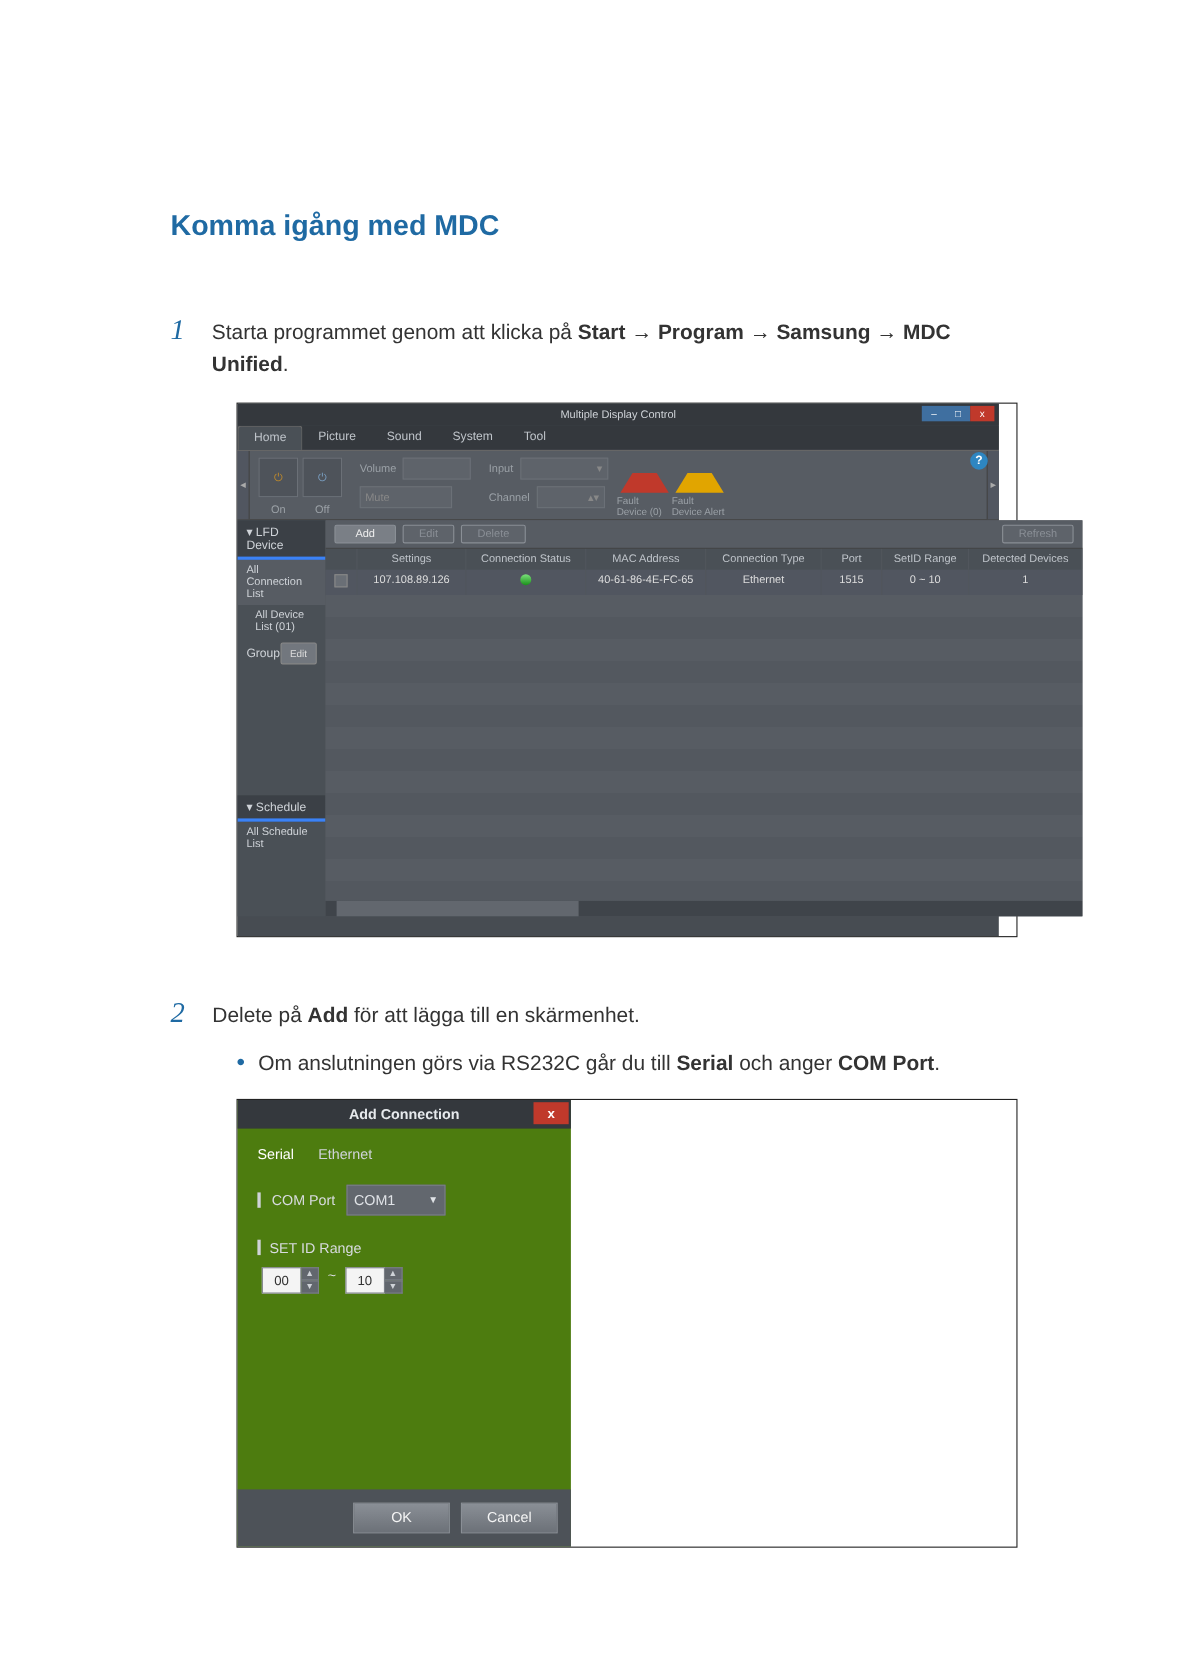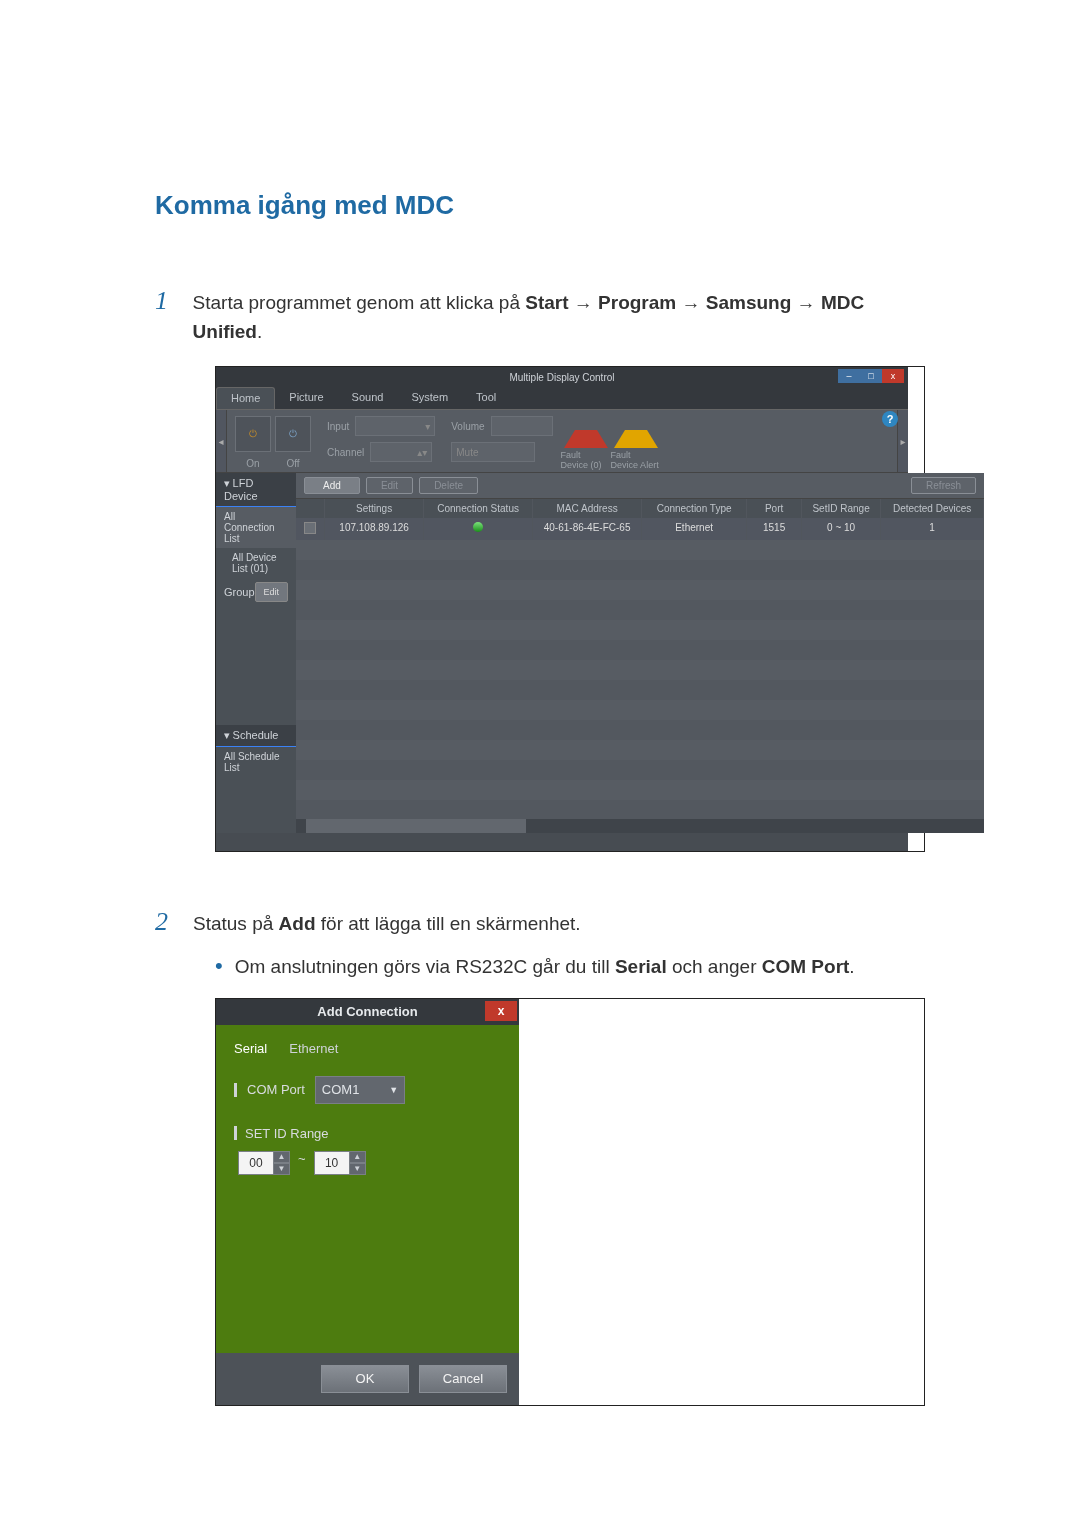--- a/index.html
+++ b/index.html
@@ -146,6 +146,17 @@
           </div>
           <div class="ribbon-slot">
             <div style="display:flex;gap:6px;align-items:center;">
+              <span class="lbl">Volume</span>
+              <div class="inp r"></div>
+            </div>
+            <div style="display:flex;gap:6px;align-items:center;">
+              <div class="inp" style="min-width:74px;">
+                  <span>Mute</span>
+                </div>
+            </div>
+          </div>
+          <div class="ribbon-slot">
+            <div style="display:flex;gap:6px;align-items:center;">
               <span class="lbl">Input</span>
               <div class="inp">
                   <span></span>
@@ -157,17 +168,6 @@
               <div class="inp r">
                   <span></span>
                   <span>▴▾</span>
-                </div>
-            </div>
-          </div>
-          <div class="ribbon-slot">
-            <div style="display:flex;gap:6px;align-items:center;">
-              <span class="lbl">Volume</span>
-              <div class="inp r"></div>
-            </div>
-            <div style="display:flex;gap:6px;align-items:center;">
-              <div class="inp" style="min-width:74px;">
-                  <span>Mute</span>
                 </div>
             </div>
           </div>

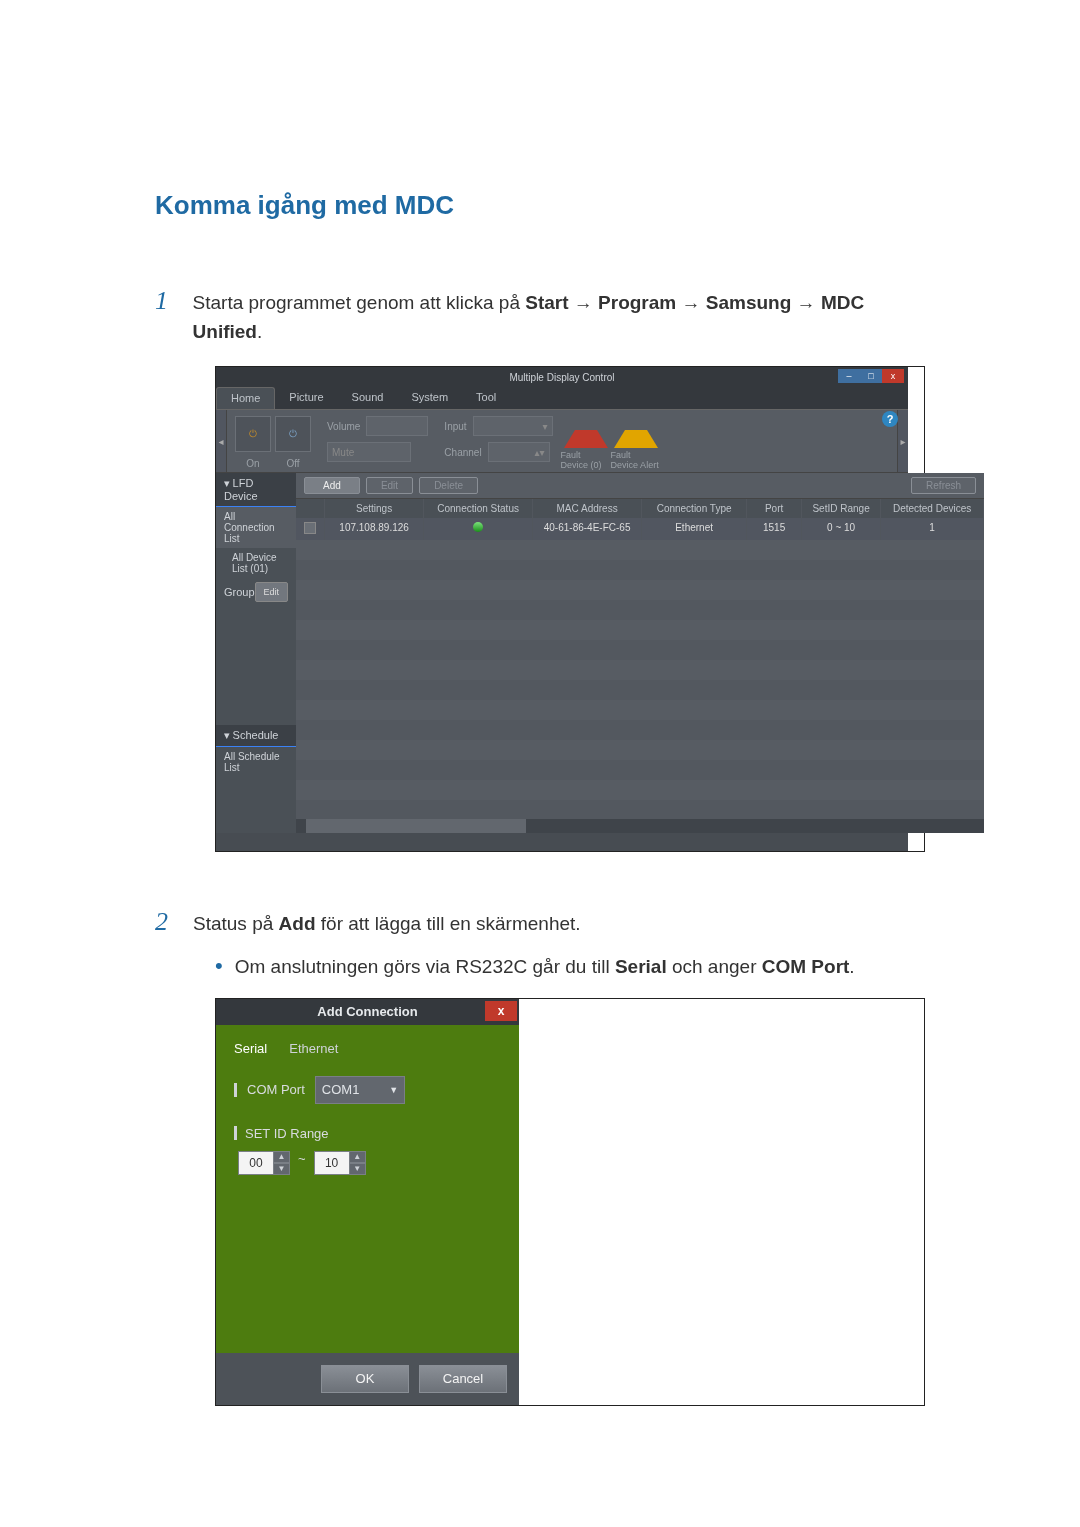--- a/index.html
+++ b/index.html
@@ -40,7 +40,7 @@
   .nav-arrow.right{border-left:1px solid #444;border-right:none;}
   .mdc-main{display:flex;flex:1;min-height:0;}
   .side{width:128px;background:#4a5056;color:#cfd3d8;font-size:11px;display:flex;flex-direction:column;}
-  .side-sec{background:#3b4046;padding:4px 8px;color:#cfd3d8;border-bottom:1px solid #3b82f6;}
+  .side-sec{background:#3b4046;padding:4px 8px;color:#cfd3d8;border-bottom:3px solid #3b82f6;}
   .side-item{padding:4px 8px;font-size:10px;color:#cfd3d8;}
   .side-item.active{background:#575c63;}
   .side-row{display:flex;align-items:center;justify-content:space-between;padding:4px 8px;}

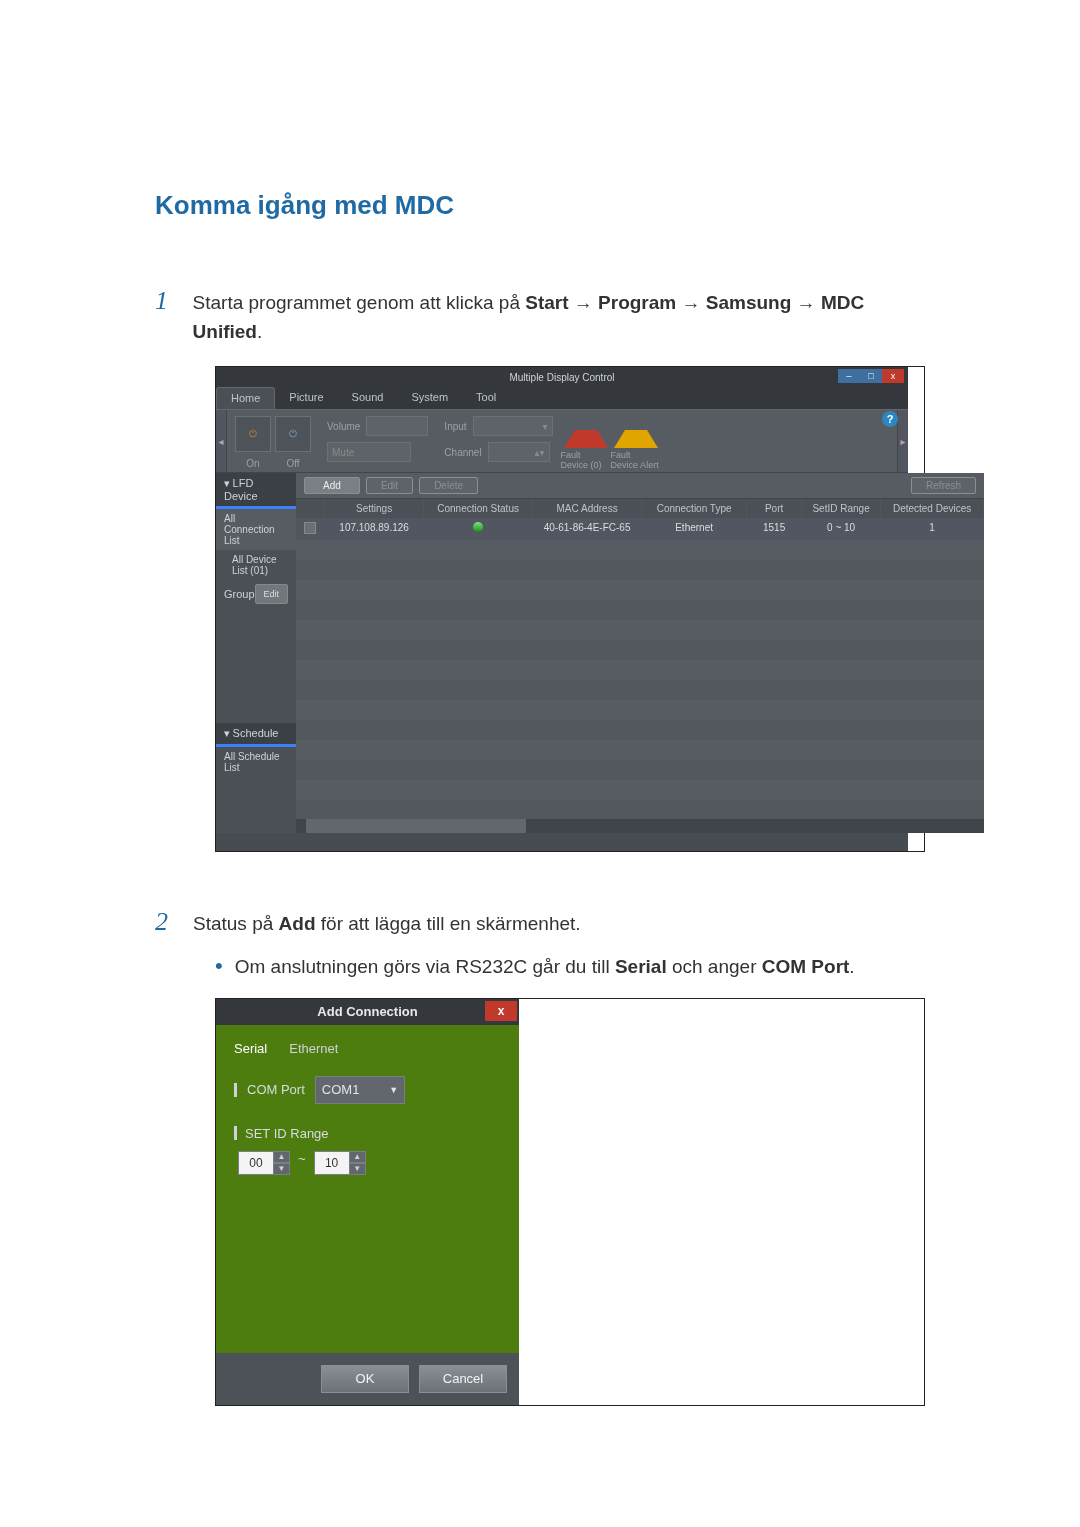--- a/index.html
+++ b/index.html
@@ -239,7 +239,7 @@
   <div class="step">
     <div class="step-num">2</div>
     <div class="step-text">
-      <span>Status på</span>
+      <span>Delete på</span>
       <b>Add</b>
       <span>för att lägga till en skärmenhet.</span>
     </div>

